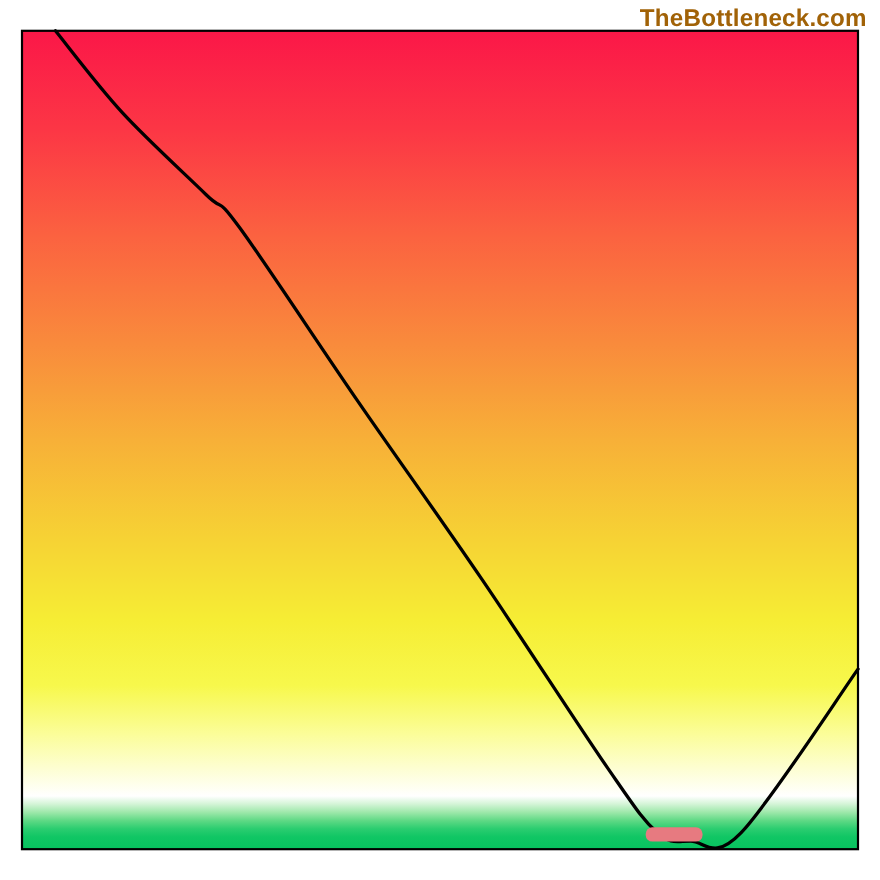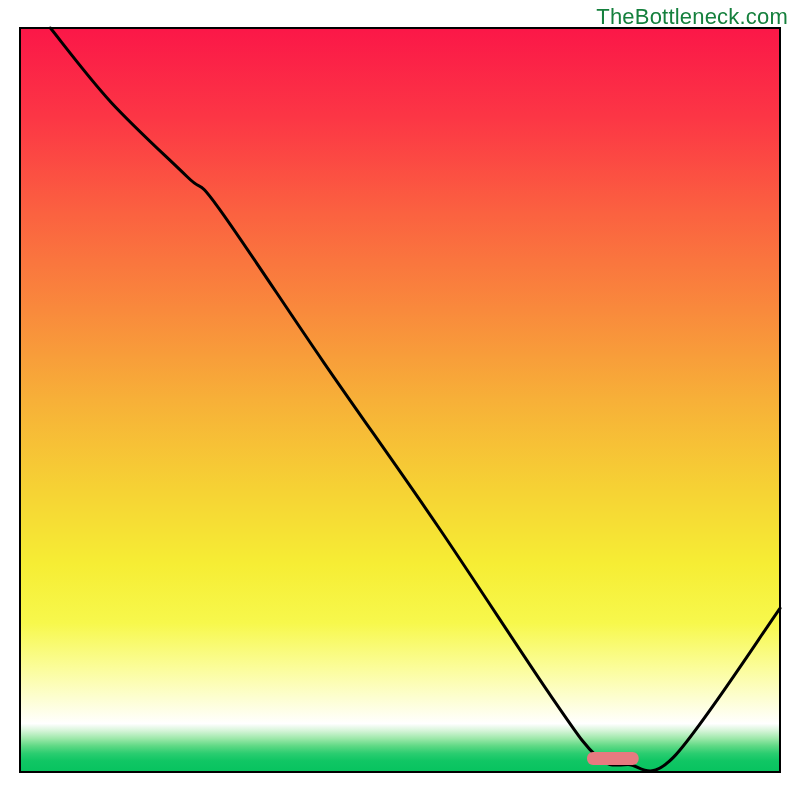--- a/index.html
+++ b/index.html
@@ -21,8 +21,8 @@
     top: 4px;
     right: 12px;
     font-size: 22px;
-    font-weight: 400;
-    color: #15803d;
+    font-weight: 700;
+    color: #a16207;
     letter-spacing: 0.2px;
     z-index: 5;
   }

